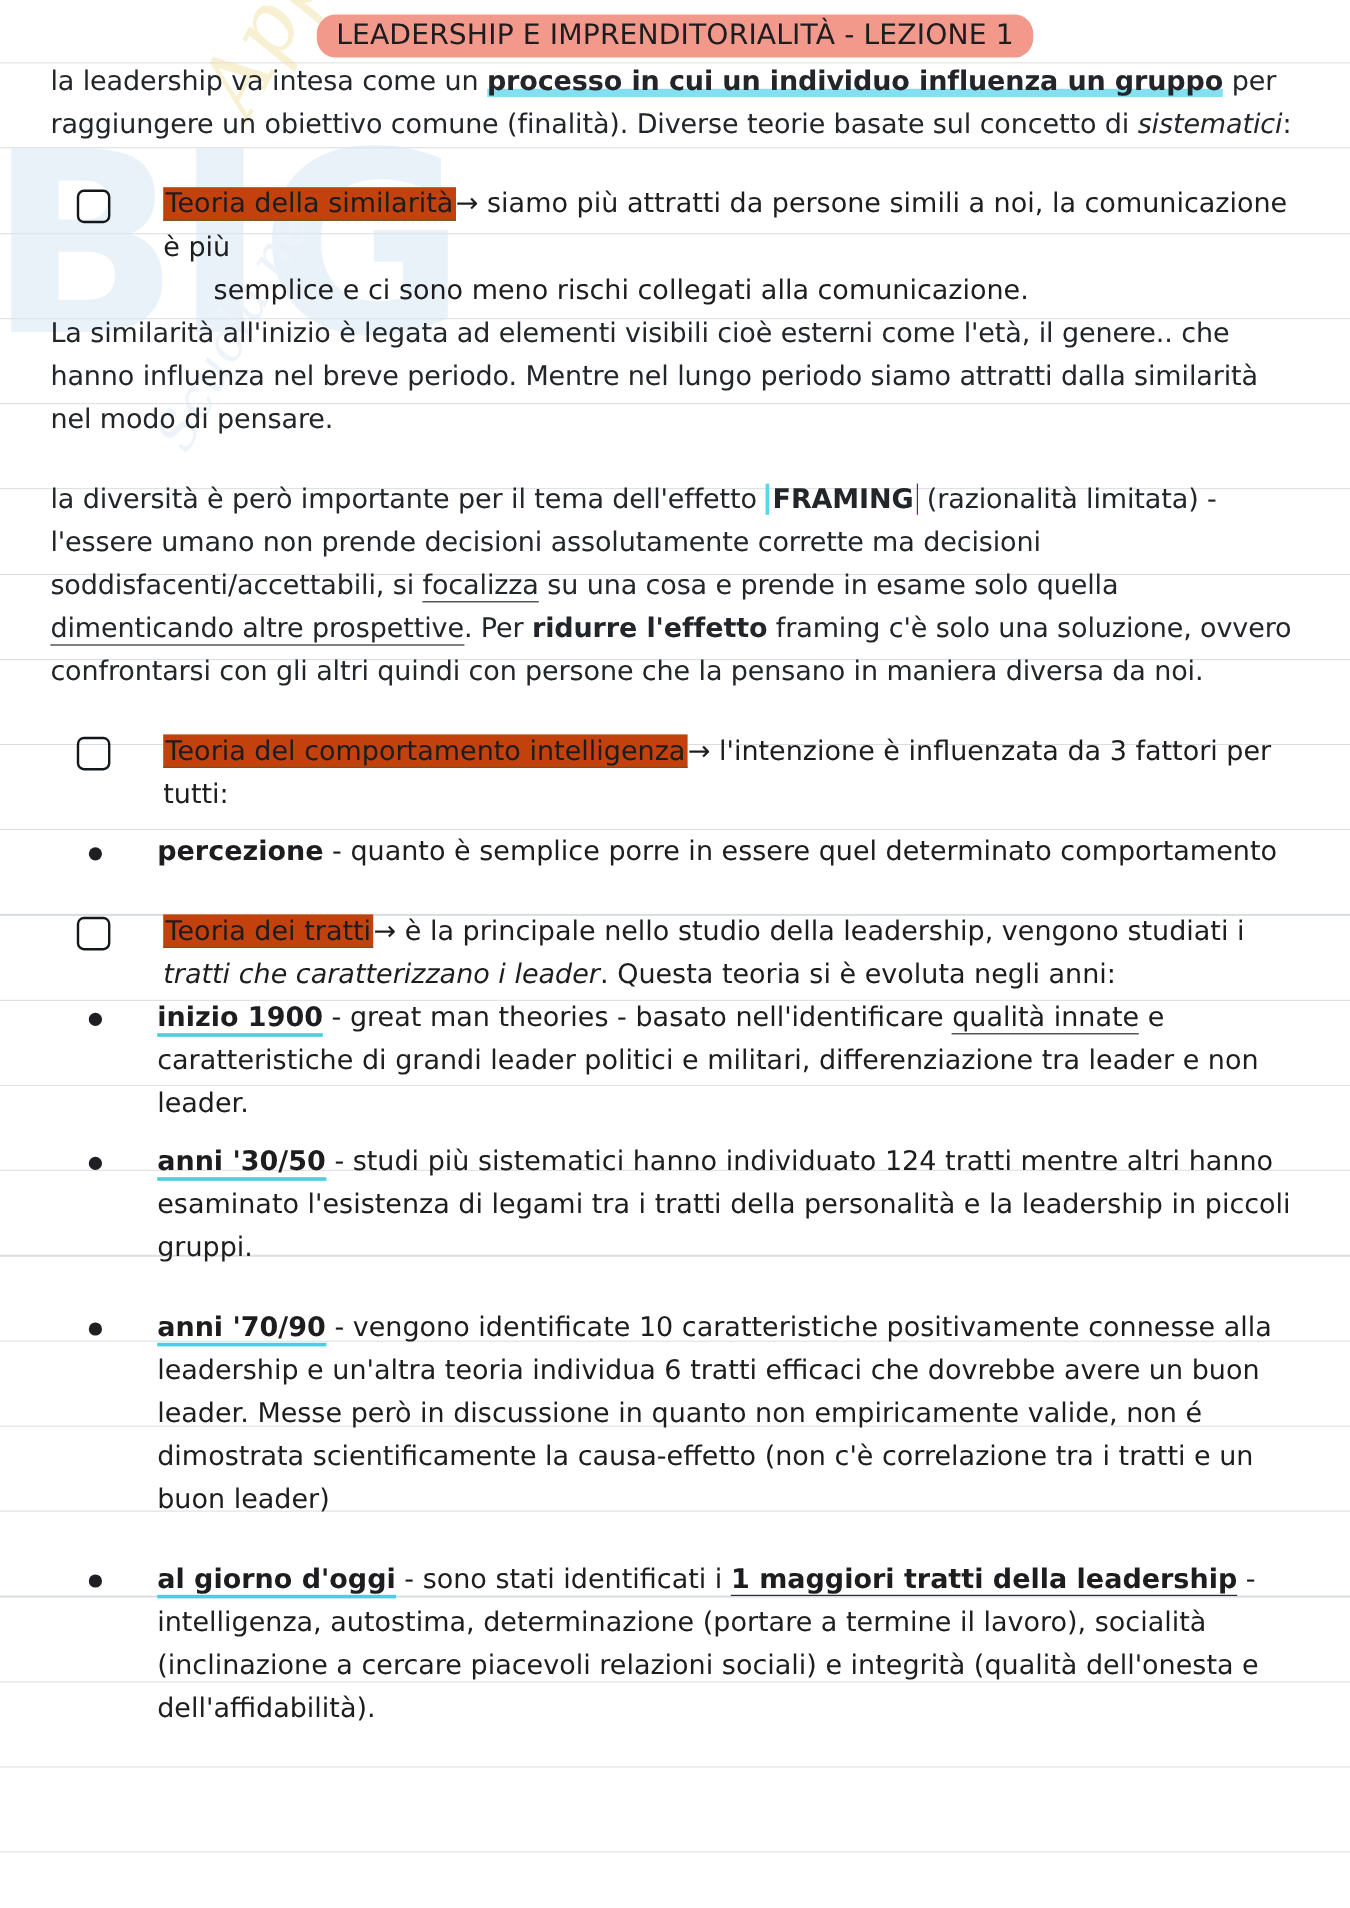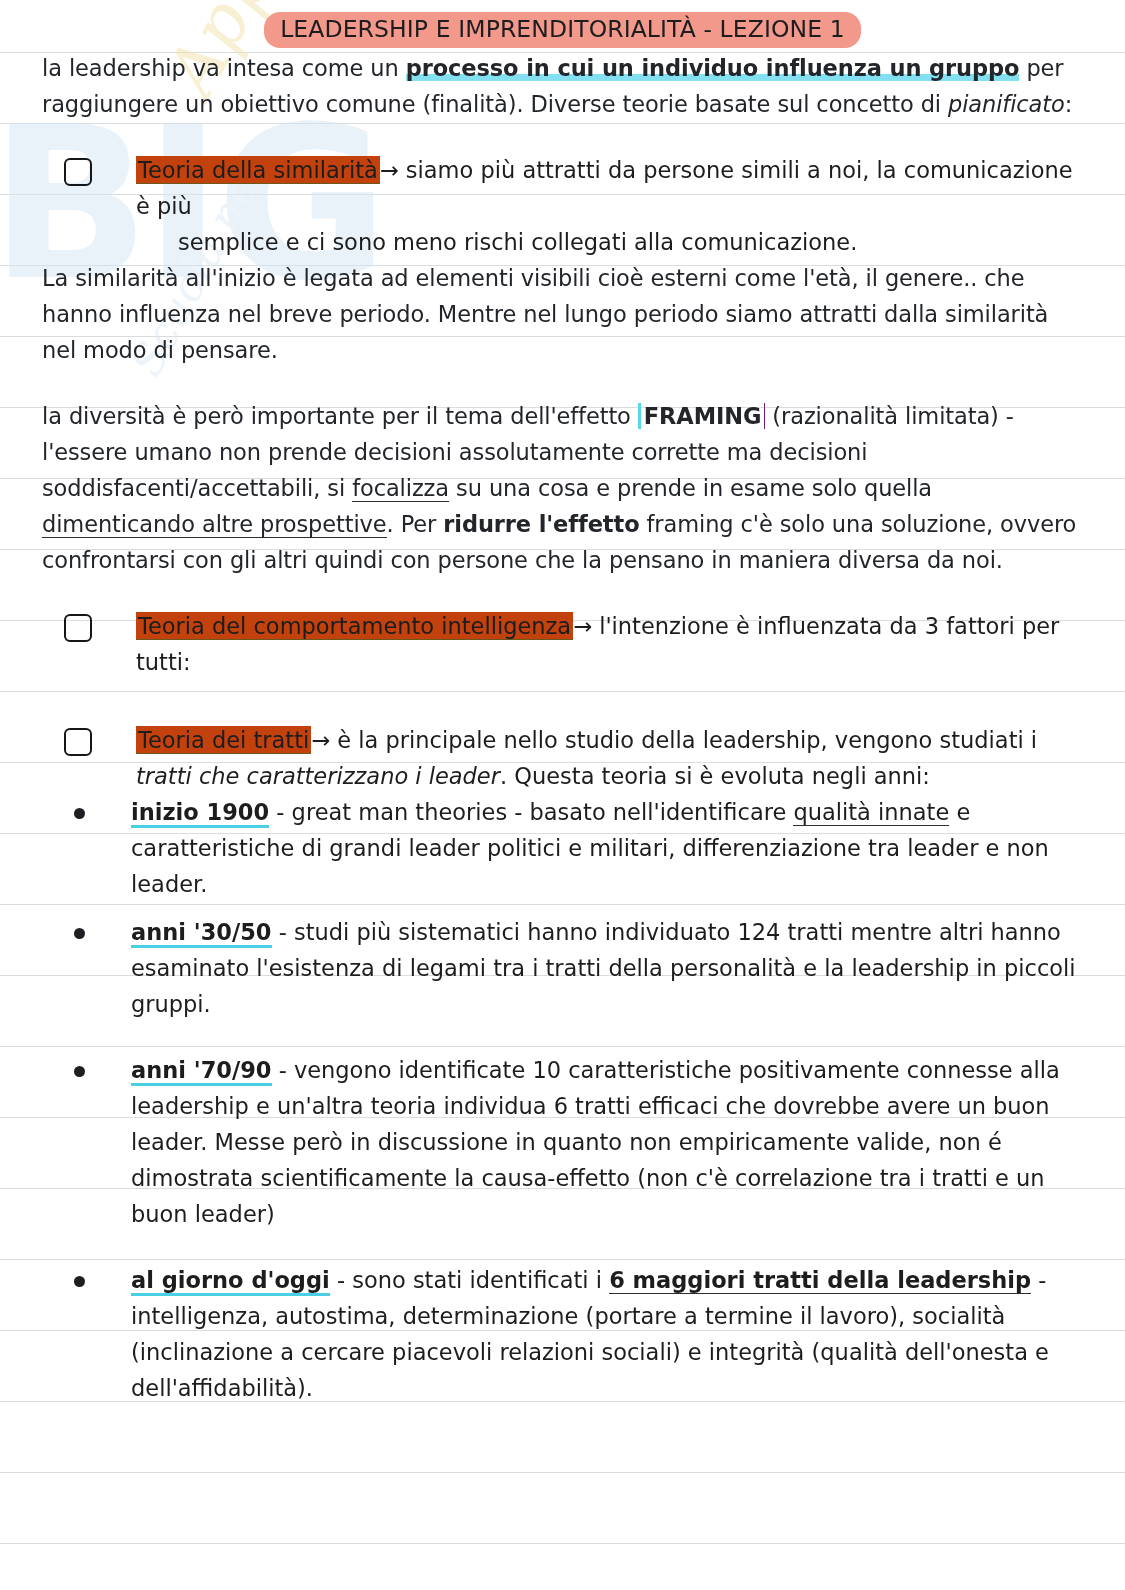--- a/index.html
+++ b/index.html
@@ -162,7 +162,7 @@
     <span class="title-pill">LEADERSHIP E IMPRENDITORIALITÀ - LEZIONE 1</span>
   </div>
 
-  <p class="para"><span>la leadership va intesa come un </span><span class="b cyan-underline-word">processo in cui un individuo influenza un gruppo</span><span> per raggiungere un obiettivo comune (finalità). Diverse teorie basate sul concetto di </span><span class="i">pianificato</span><span>:</span></p>
+  <p class="para"><span>la leadership va intesa come un </span><span class="b cyan-underline-word">processo in cui un individuo influenza un gruppo</span><span> per raggiungere un obiettivo comune (finalità). Diverse teorie basate sul concetto di </span><span class="i">sistematici</span><span>:</span></p>
 
   <div class="gap-md"></div>
 

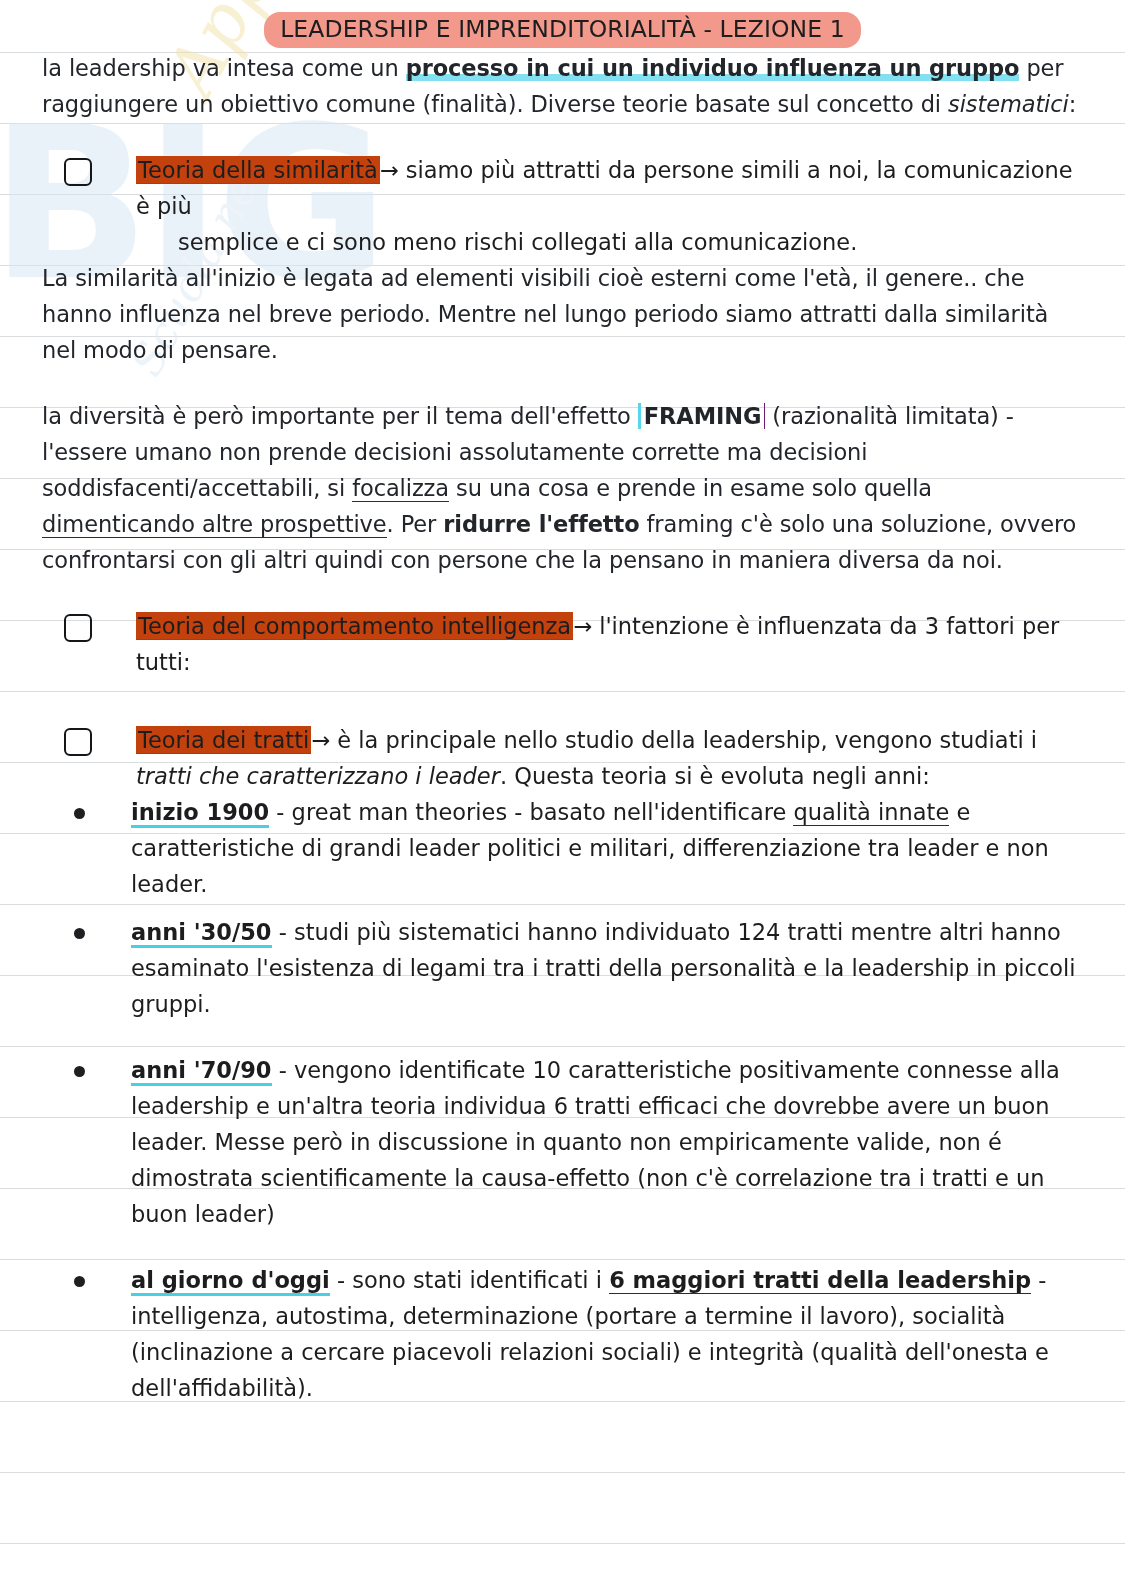--- a/index.html
+++ b/index.html
@@ -192,6 +192,10 @@
 
 
 
+  <div class="bl-row">
+    <span class="bl-dot"></span>
+    <div class="bl-text"><span class="b">percezione</span><span> - quanto è semplice porre in essere quel determinato comportamento</span></div>
+  </div>
 
   <div class="gap-md"></div>
 

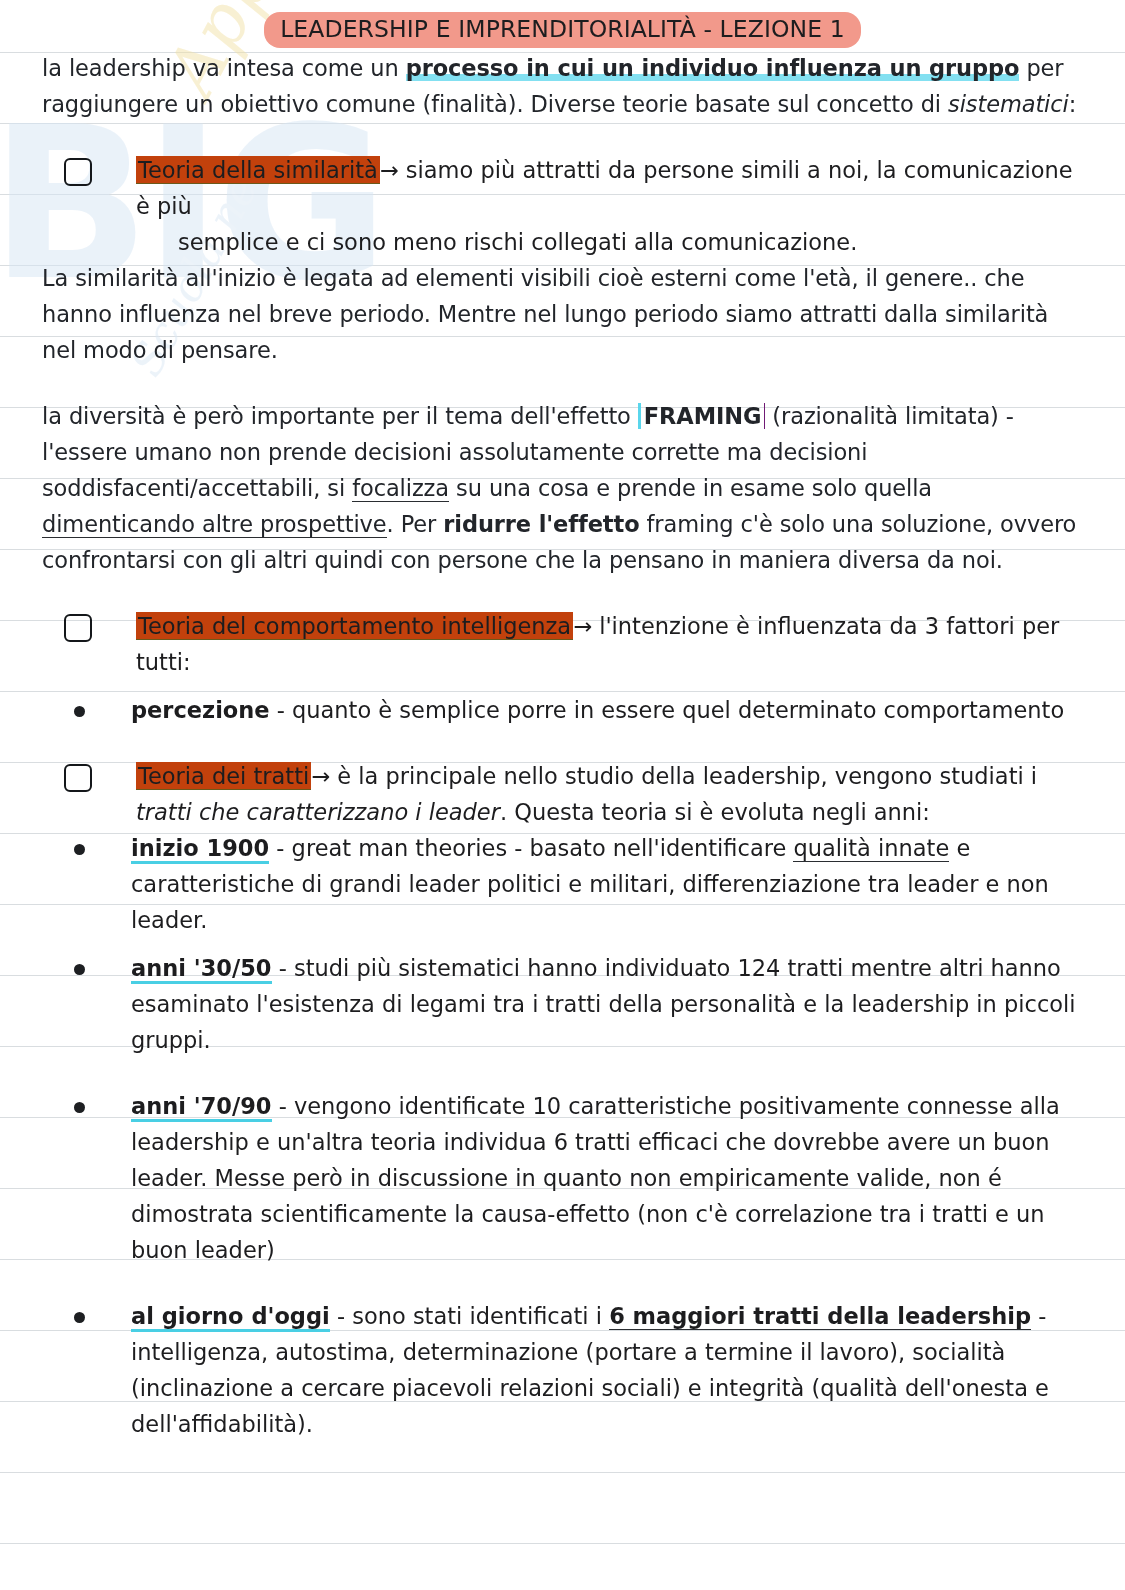--- a/index.html
+++ b/index.html
@@ -229,7 +229,7 @@
 
   <div class="bl-row">
     <span class="bl-dot"></span>
-    <div class="bl-text"><span class="b ul-cyan-thin">al giorno d'oggi</span><span> - sono stati identificati i </span><span class="u-b">6 maggiori tratti della leadership</span><span> - intelligenza, autostima, determinazione (portare a termine il lavoro), socialità (inclinazione a cercare piacevoli relazioni sociali) e integrità (qualità dell'onesta e dell'affidabilità).</span></div>
+    <div class="bl-text"><span class="b ul-cyan-thin">al giorno d'oggi</span><span> - sono stati identificati i </span><span class="u-b">1 maggiori tratti della leadership</span><span> - intelligenza, autostima, determinazione (portare a termine il lavoro), socialità (inclinazione a cercare piacevoli relazioni sociali) e integrità (qualità dell'onesta e dell'affidabilità).</span></div>
   </div>
 
 </div>

